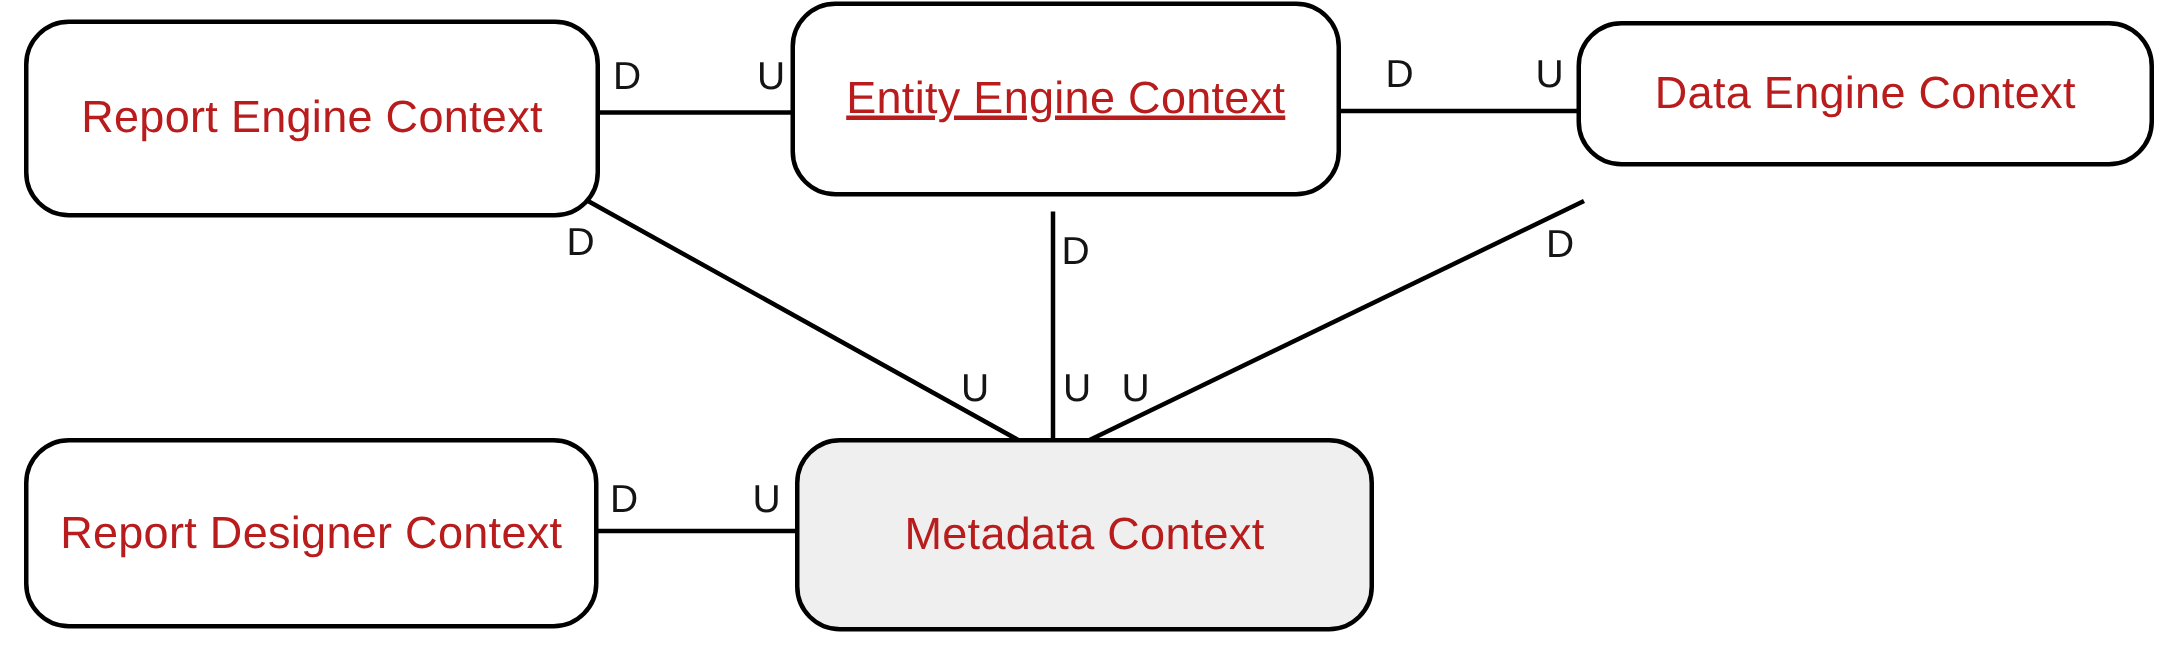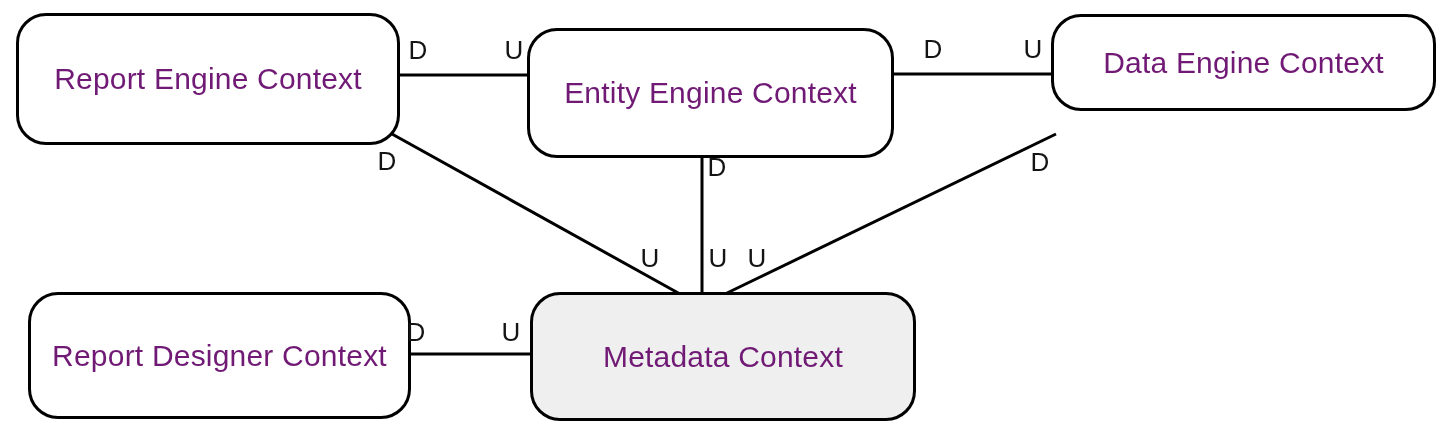--- a/index.html
+++ b/index.html
@@ -32,7 +32,7 @@
     align-items: center;
     justify-content: center;
     font-size: 30px;
-    color: #701a75;
+    color: #b91c1c;
     text-align: center;
     letter-spacing: 0.2px;
   }

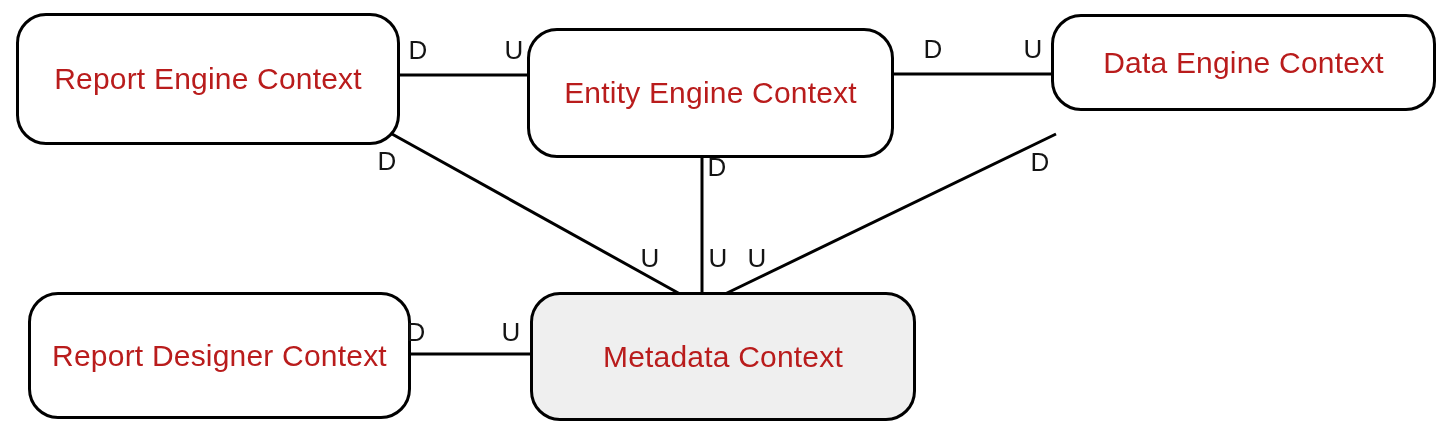--- a/index.html
+++ b/index.html
@@ -66,7 +66,7 @@
     <span>Report Engine Context</span>
   </div>
 
-  <div class="node" style="left:527px; top:28px; width:367px; height:130px;">
+  <div class="node" style="left:527px; top:1px; width:367px; height:130px;text-decoration:underline;">
     <span>Entity Engine Context</span>
   </div>
 

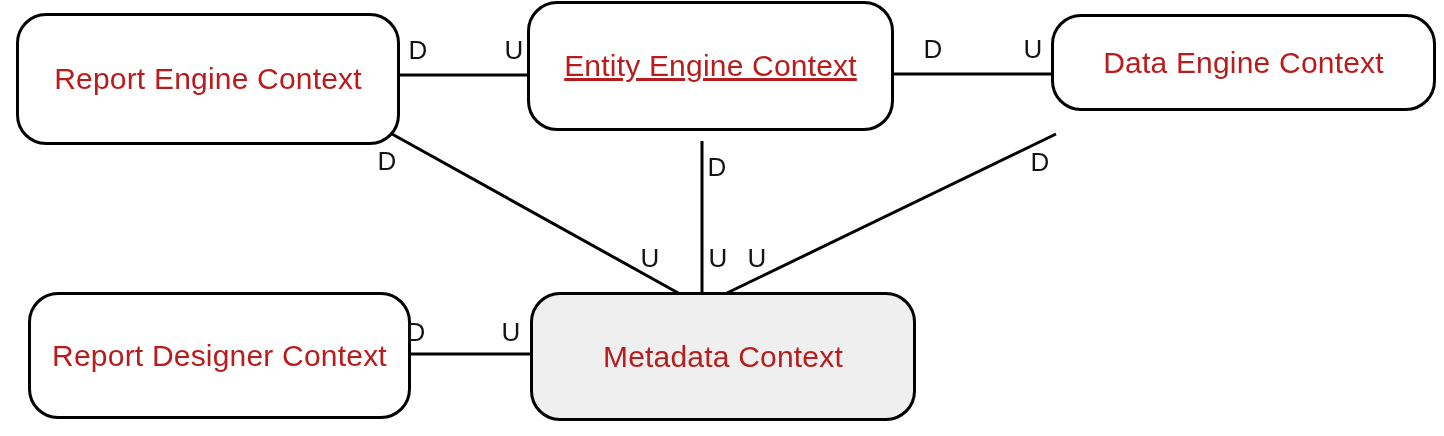--- a/index.html
+++ b/index.html
@@ -74,7 +74,7 @@
     <span>Data Engine Context</span>
   </div>
 
-  <div class="node" style="left:28px; top:292px; width:383px; height:127px;justify-content:center;">
+  <div class="node" style="left:16px; top:292px; width:383px; height:127px;justify-content:center;">
     <span>Report Designer Context</span>
   </div>
 

